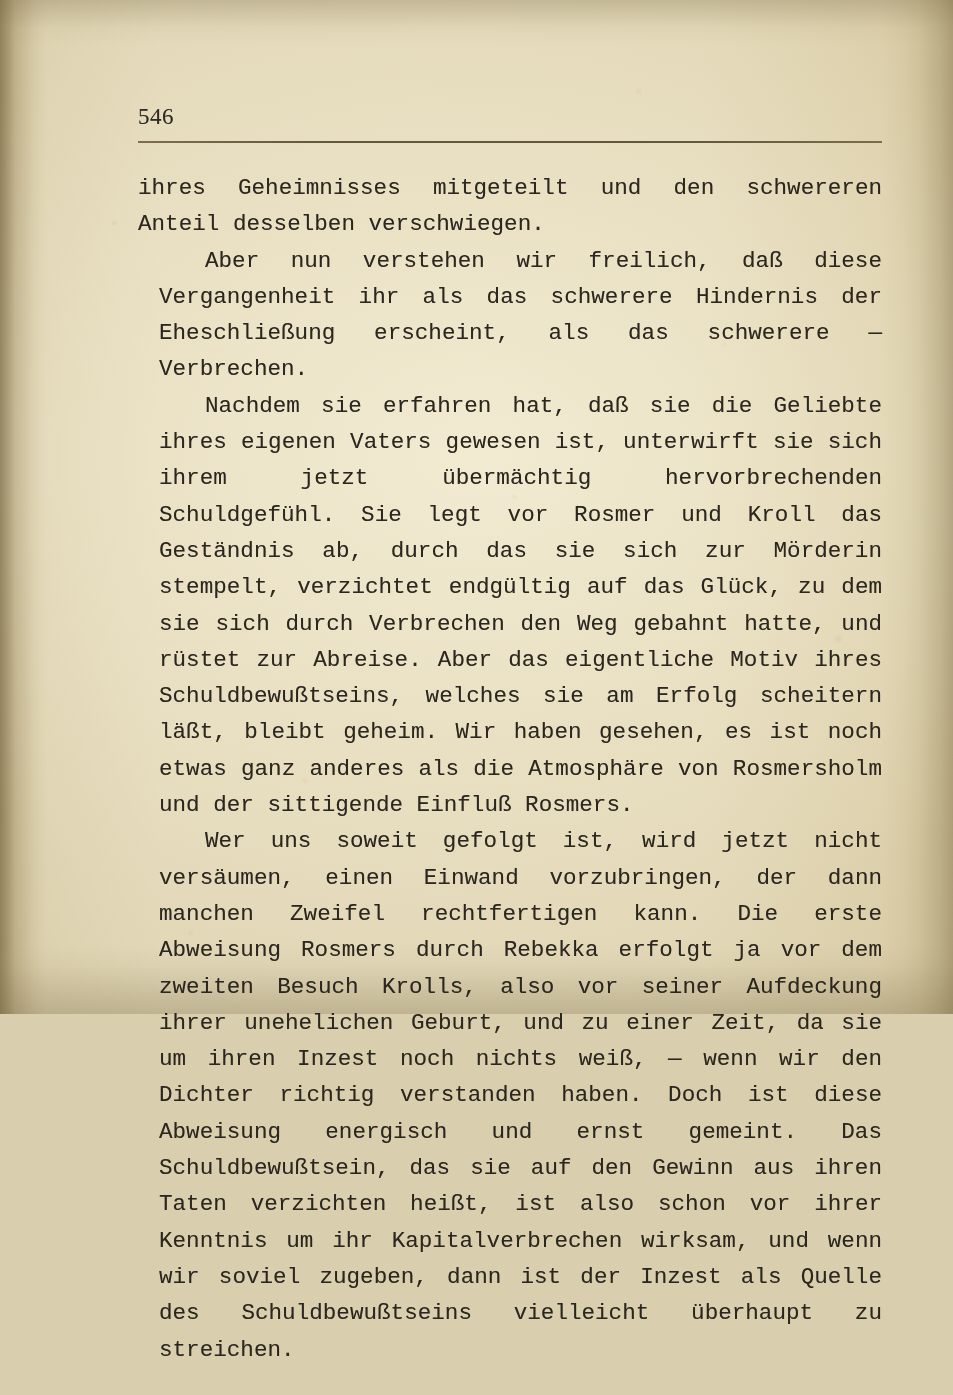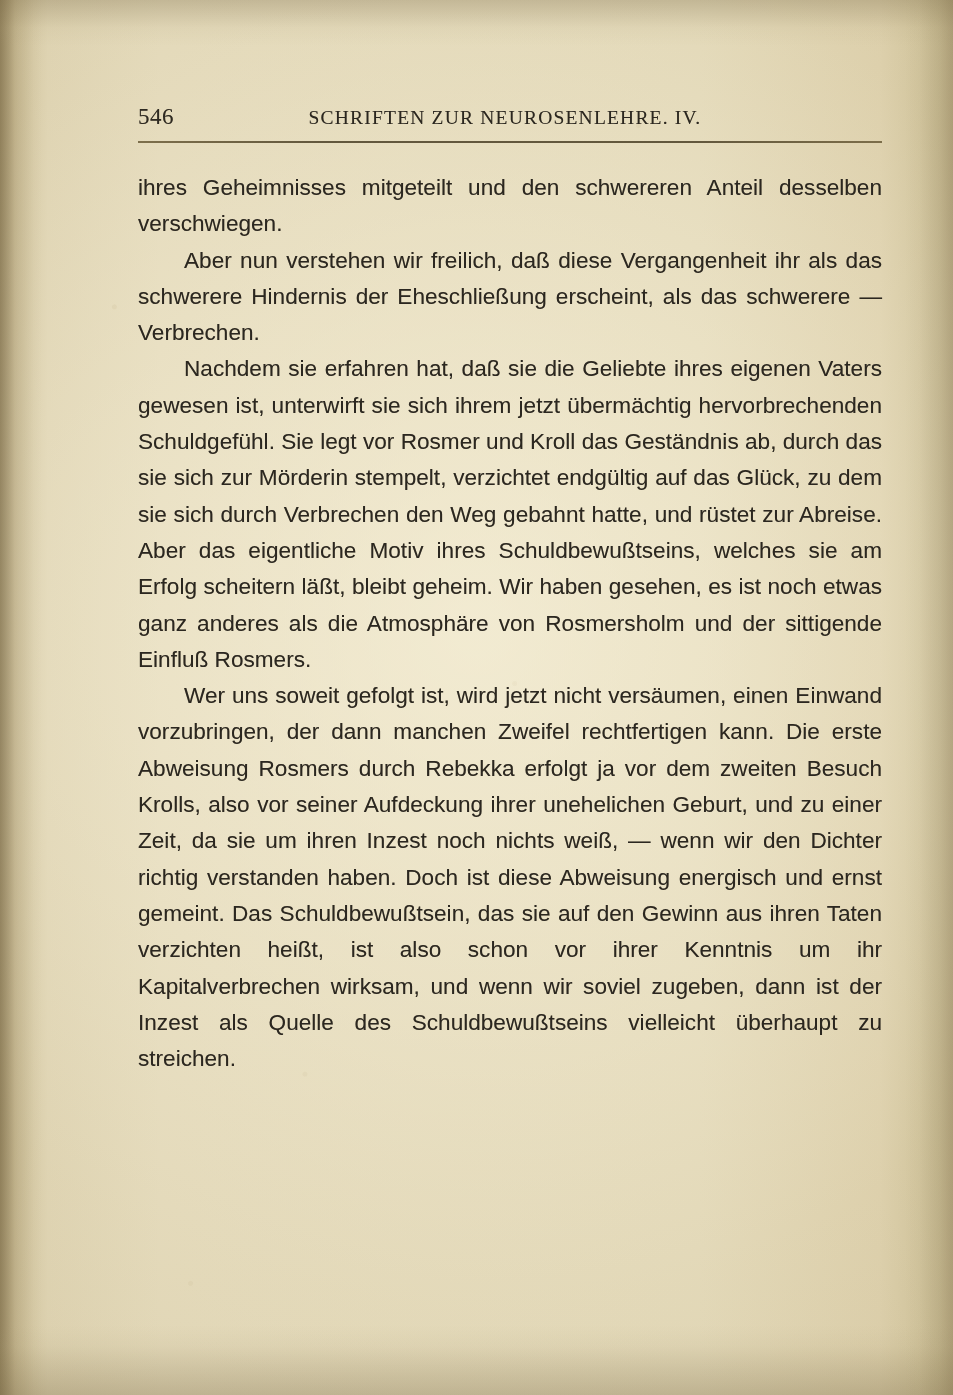--- a/index.html
+++ b/index.html
@@ -18,7 +18,7 @@
   .page {
     position: relative;
     width: 953px;
-    height: 1395px;
+    height: 1014px;
     background:
       radial-gradient(ellipse 130% 90% at 50% 45%, rgba(255,250,230,0.55) 0%, rgba(230,218,182,0.10) 55%, rgba(190,175,135,0.30) 100%),
       linear-gradient(90deg, #b8a87f 0px, #cfc29c 18px, #ded3b2 48px, #e3d9ba 160px, #e2d8b8 700px, #dccfab 880px, #cabd94 940px, #bdae86 953px),

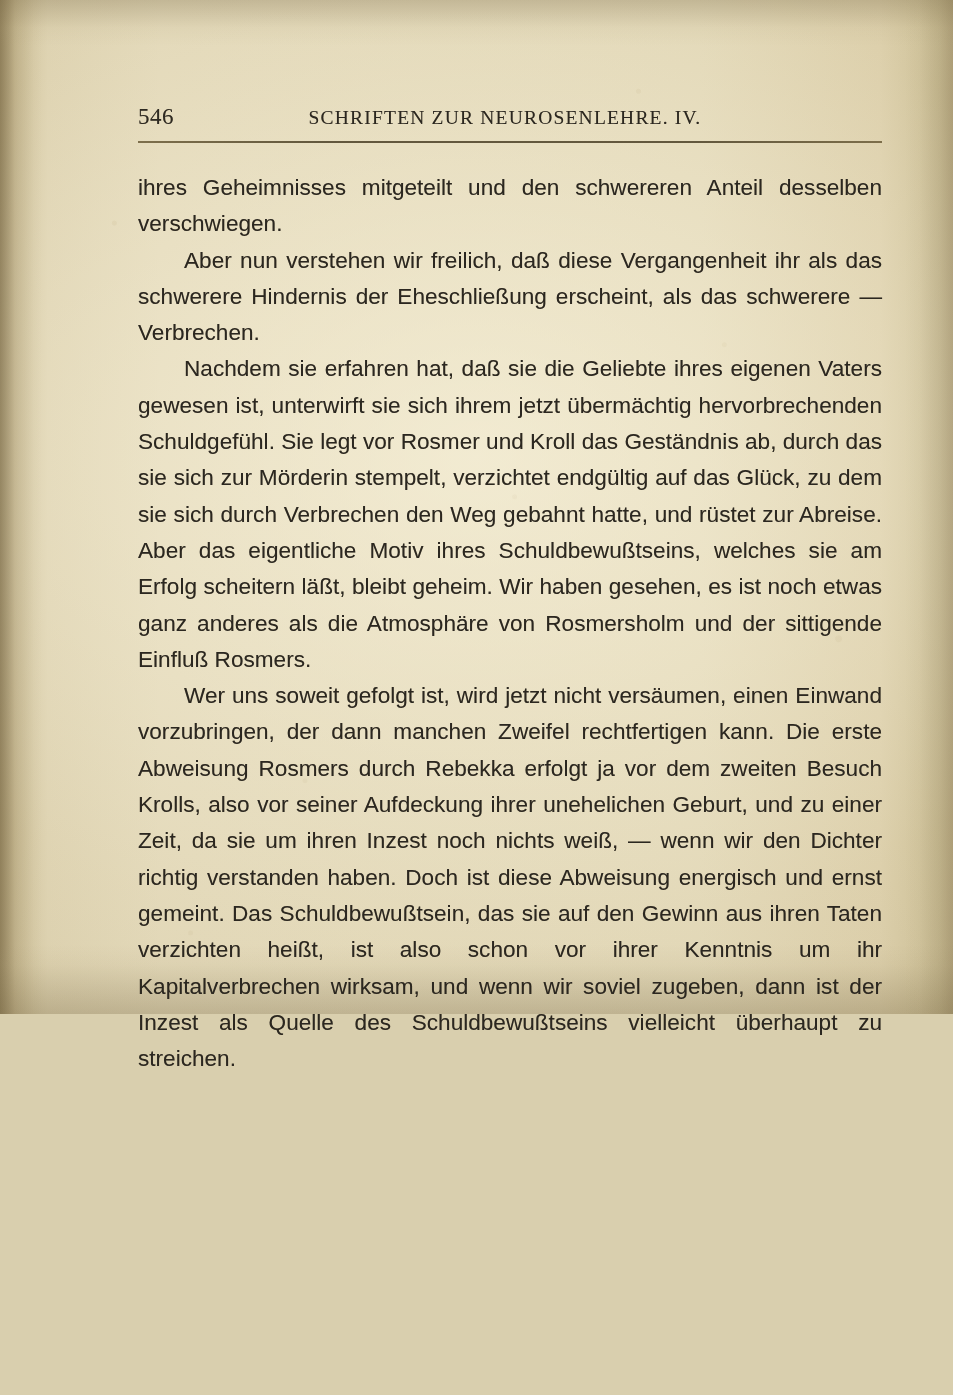--- a/index.html
+++ b/index.html
@@ -153,7 +153,6 @@
 
     <div class="header">
       <span class="folio">546</span>
-      <span class="running-title">SCHRIFTEN ZUR NEUROSENLEHRE. IV.</span>
     </div>
 
     <div class="rule"></div>

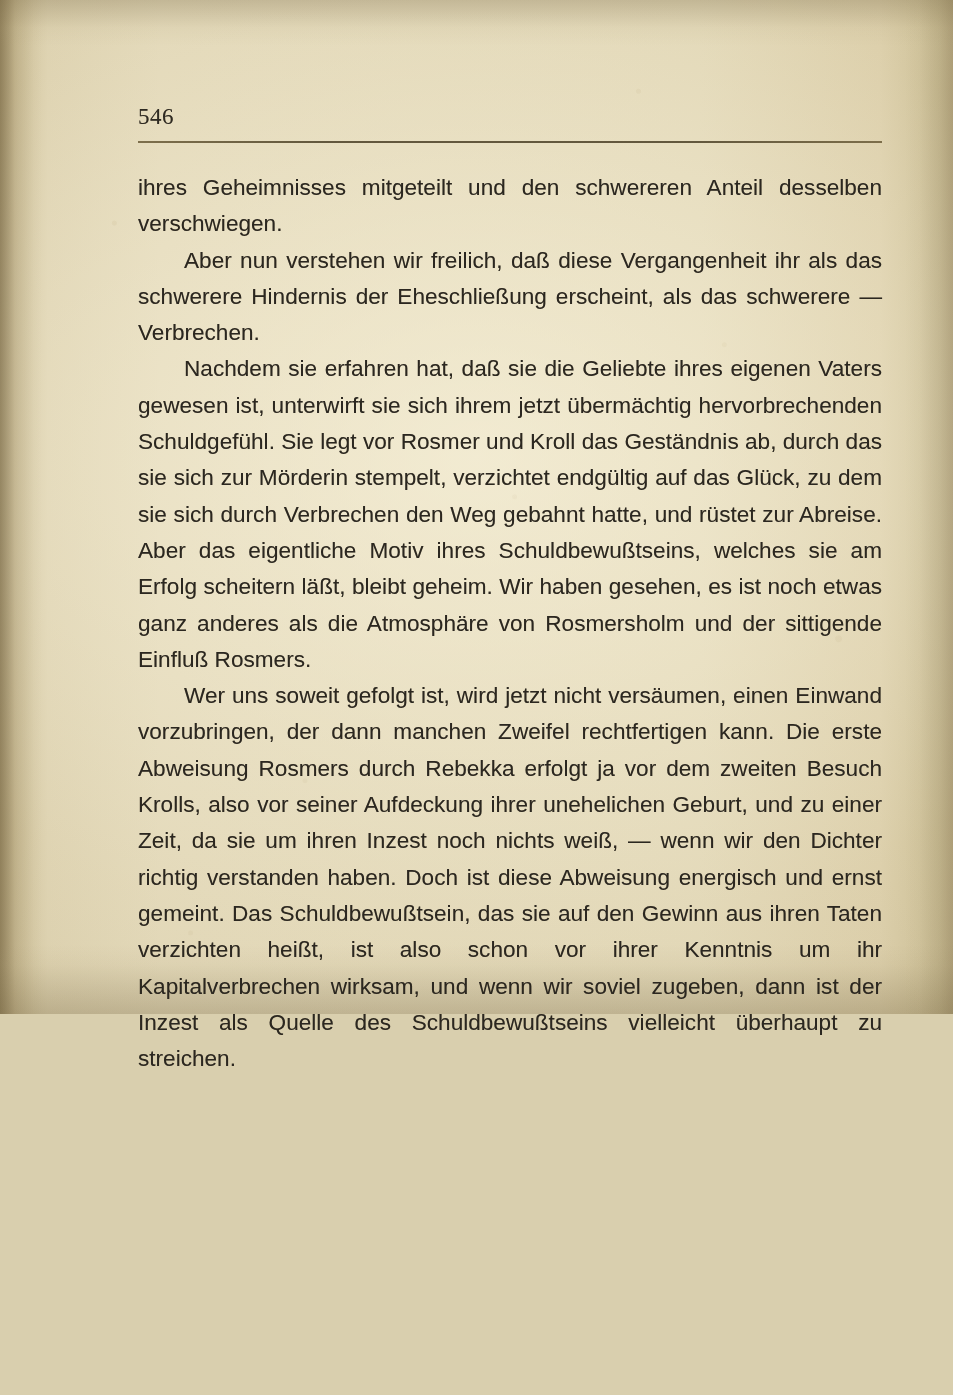--- a/index.html
+++ b/index.html
@@ -122,7 +122,7 @@
     font-size: 22.6px;
     line-height: 36.3px;
     text-align: justify;
-    font-family: Liberation Sans, sans-serif;
+    font-family: Liberation Mono, monospace;
   }
   .para {
     margin: 0;

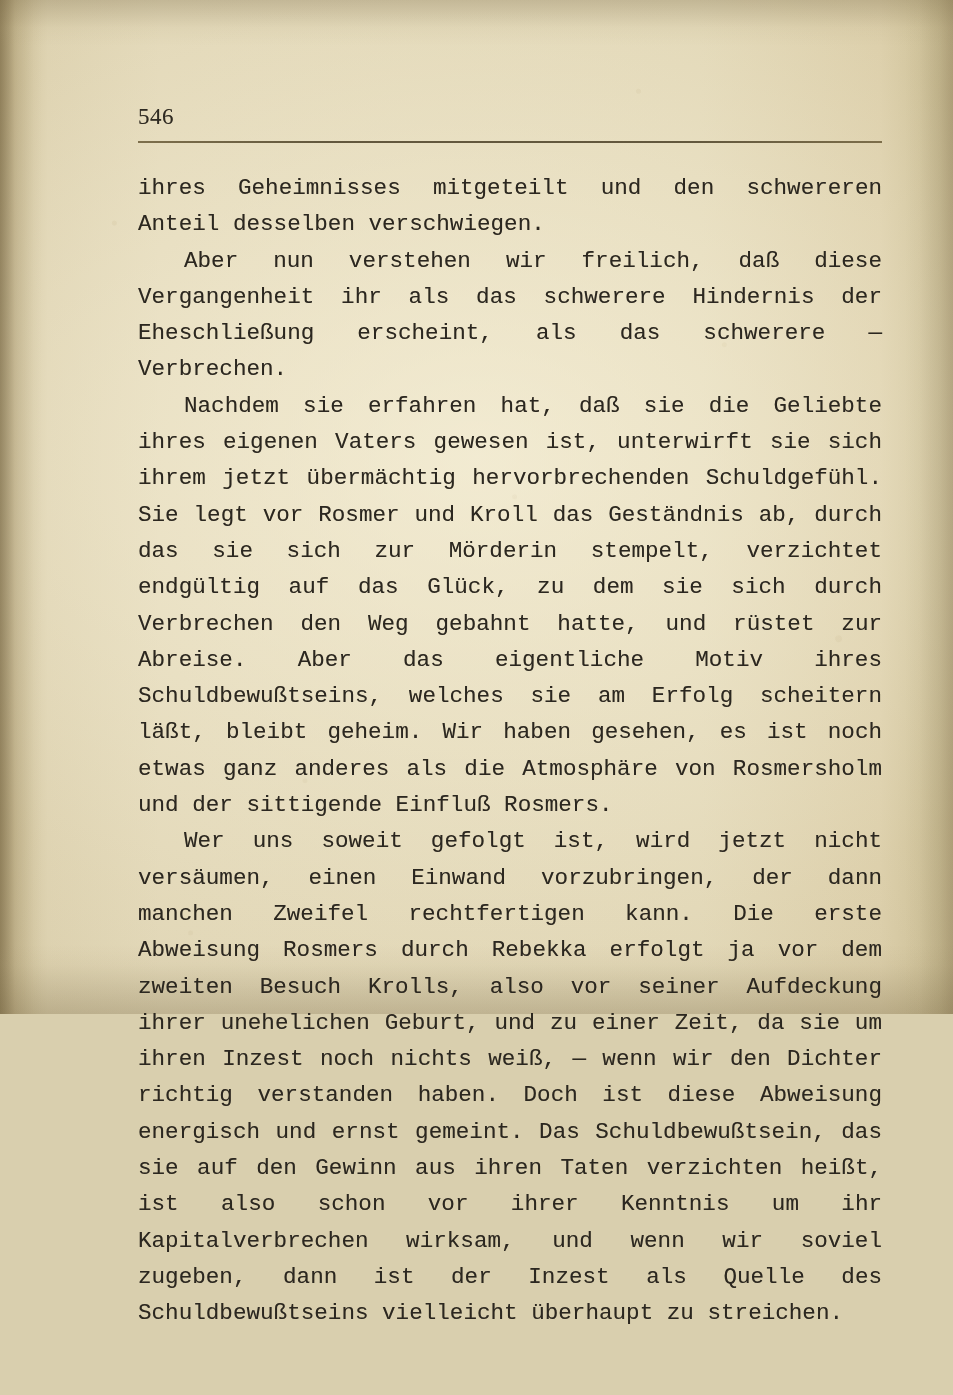--- a/index.html
+++ b/index.html
@@ -132,6 +132,7 @@
   }
   .para.indented {
     text-indent: 46px;
+    margin-left: 21px;
   }
 
   

